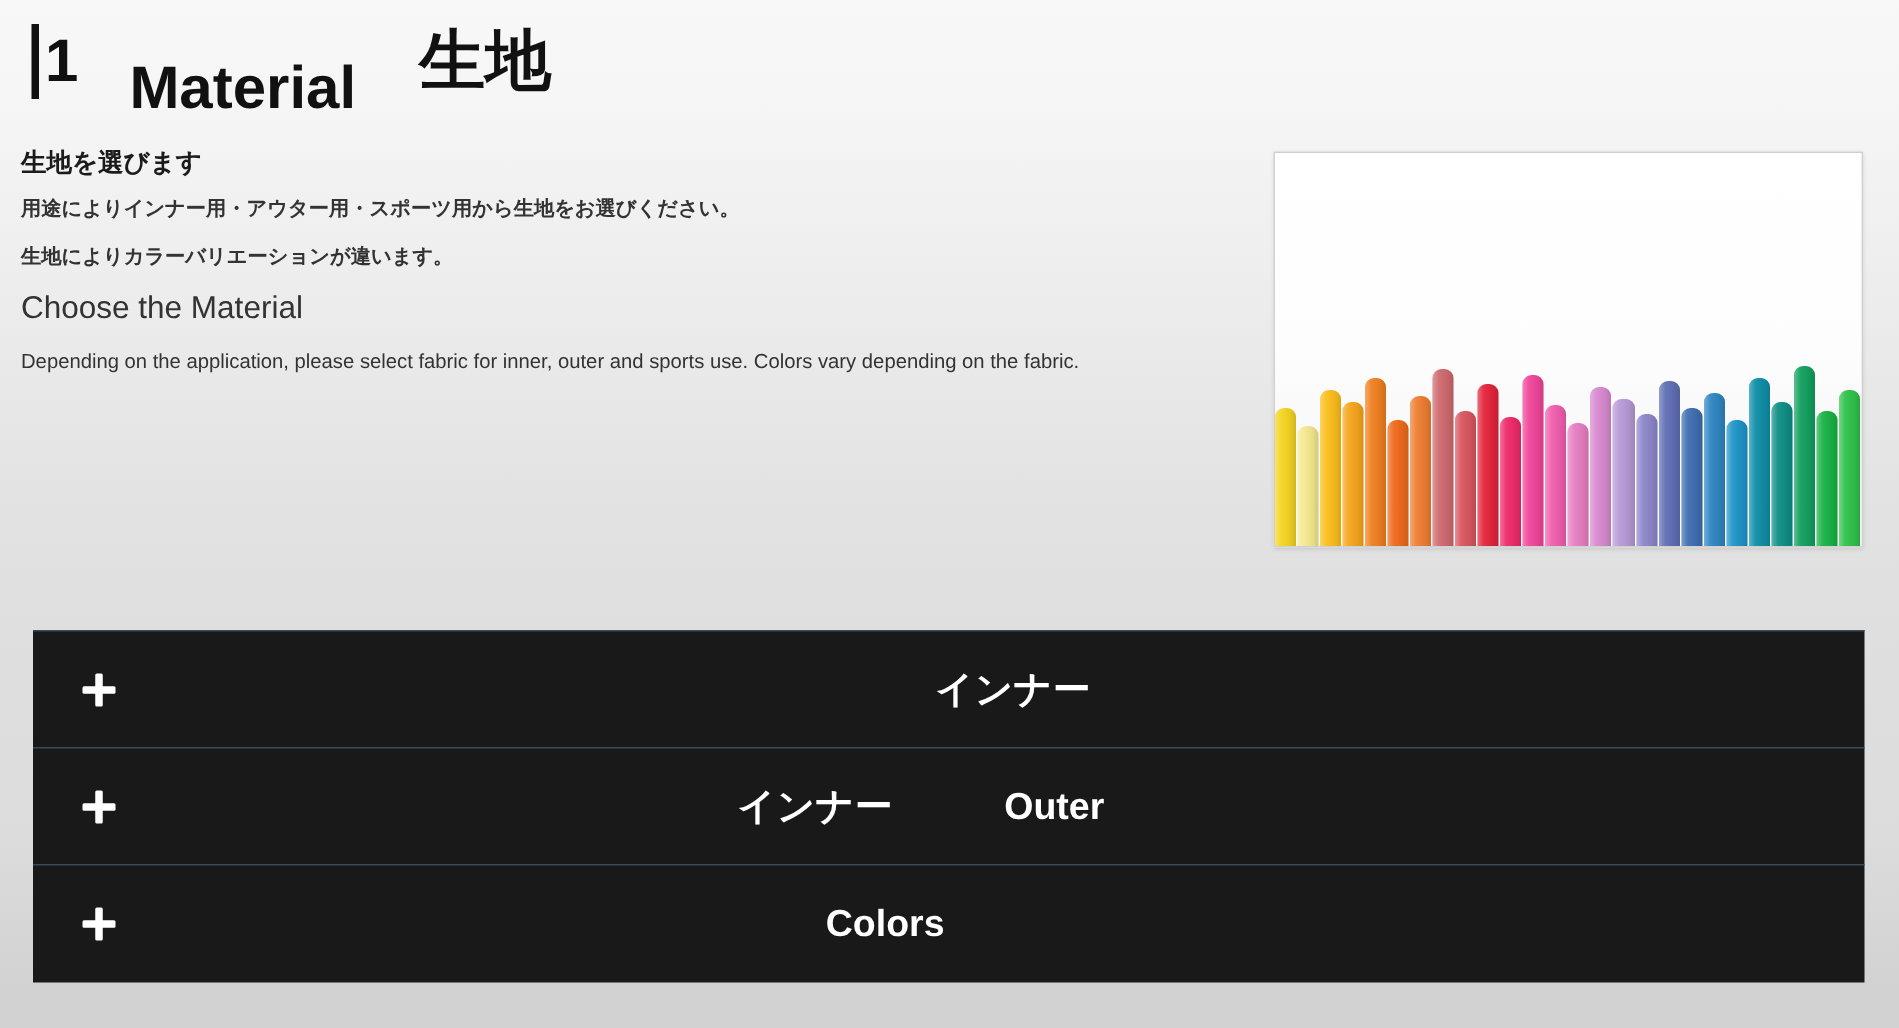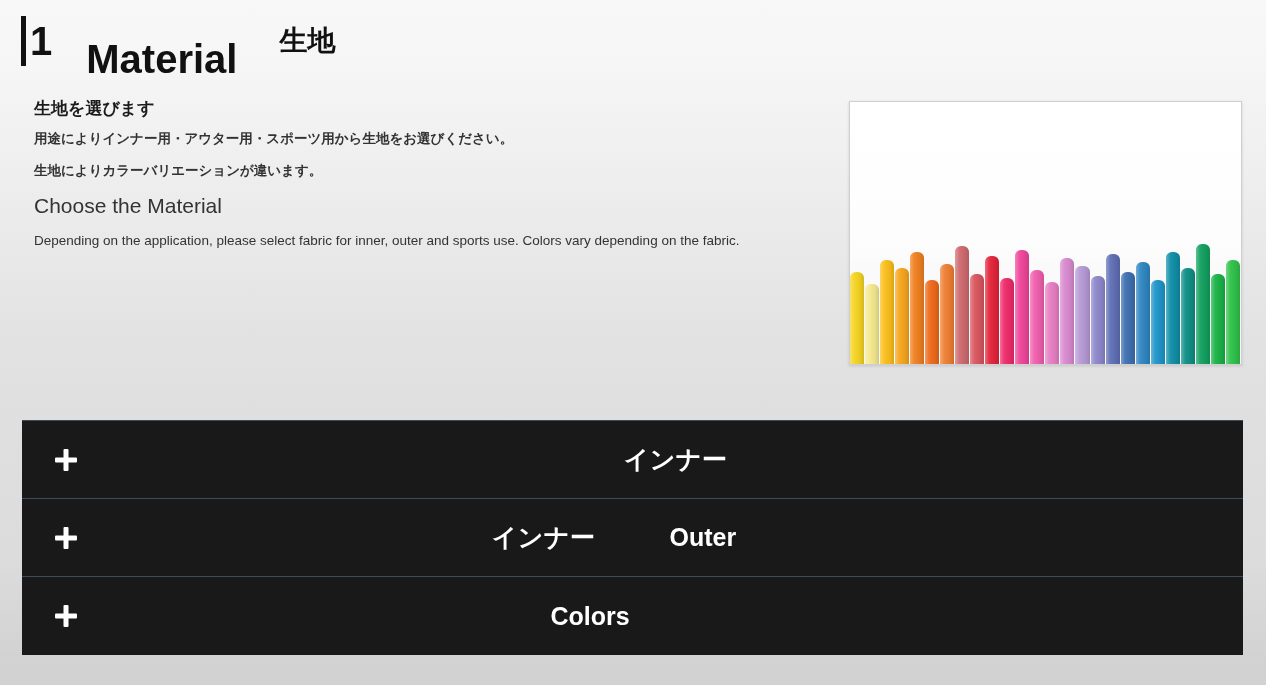--- a/index.html
+++ b/index.html
@@ -64,7 +64,7 @@
     margin-top: 36px;
   }
   .title-jp {
-    font-size: 28px;
+    font-size: 44px;
     font-weight: bold;
     line-height: 1;
     color: #111111;

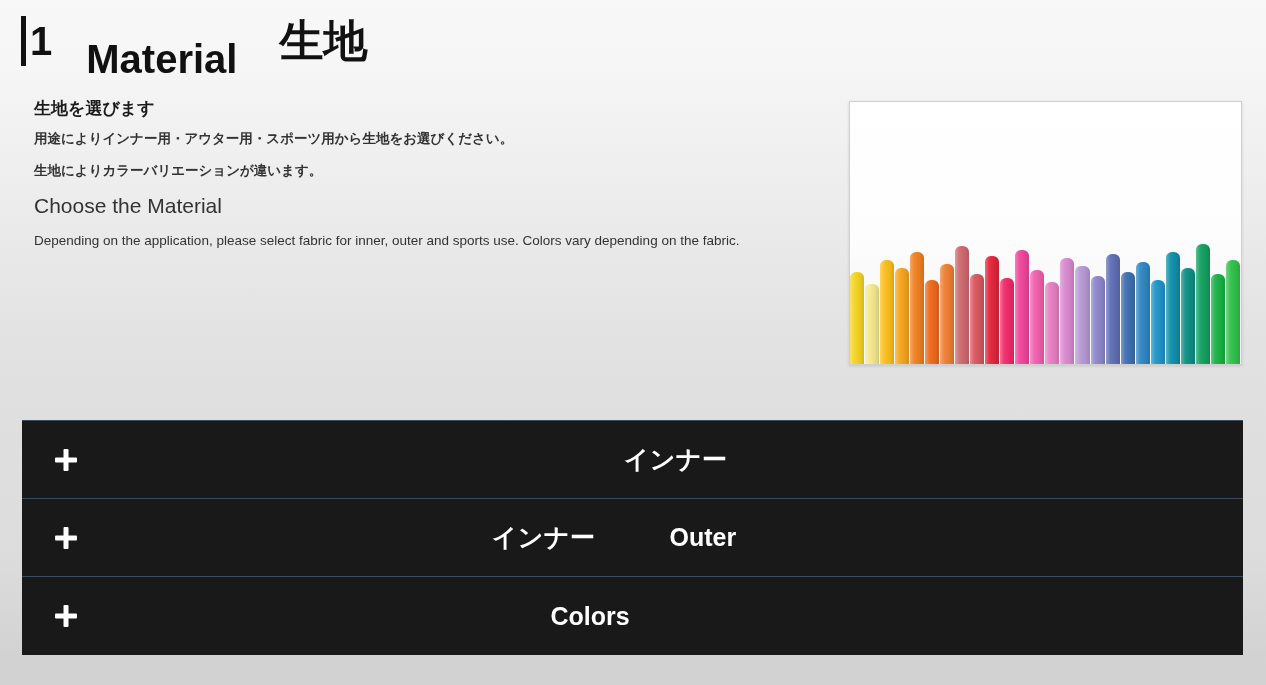--- a/index.html
+++ b/index.html
@@ -74,7 +74,7 @@
   
   .intro {
     position: absolute;
-    left: 34px;
+    left: 14px;
     top: 98px;
     width: 810px;
   }

